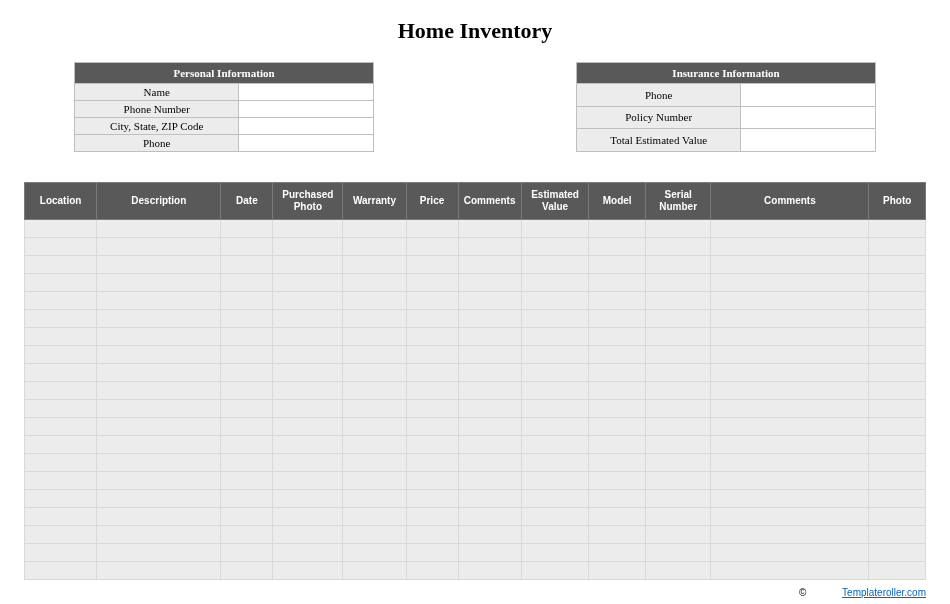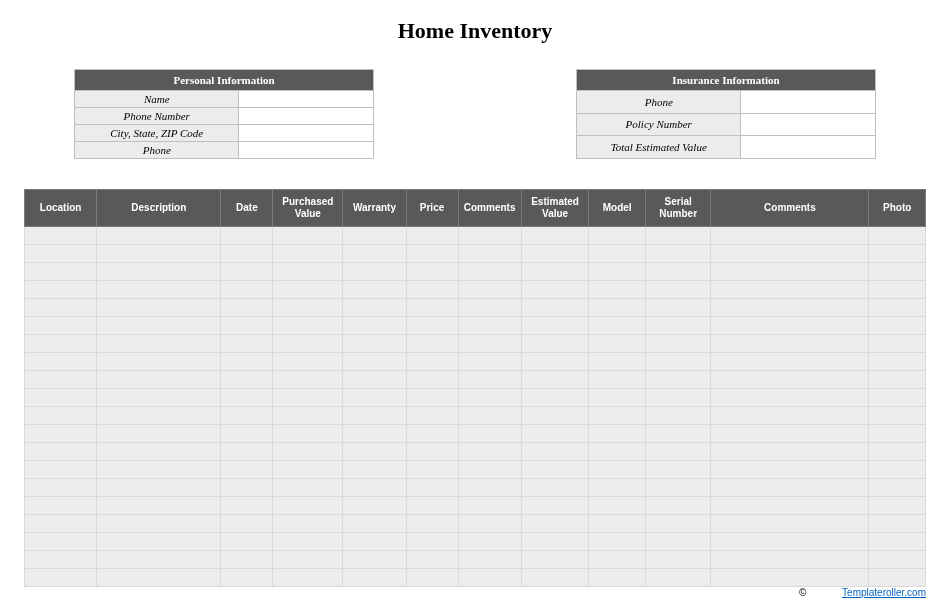--- a/index.html
+++ b/index.html
@@ -16,7 +16,7 @@
     text-align: center;
     font-size: 22px;
     font-weight: bold;
-    margin-bottom: 25px;
+    margin-bottom: 18px;
   }
   .info-row {
     display: flex;

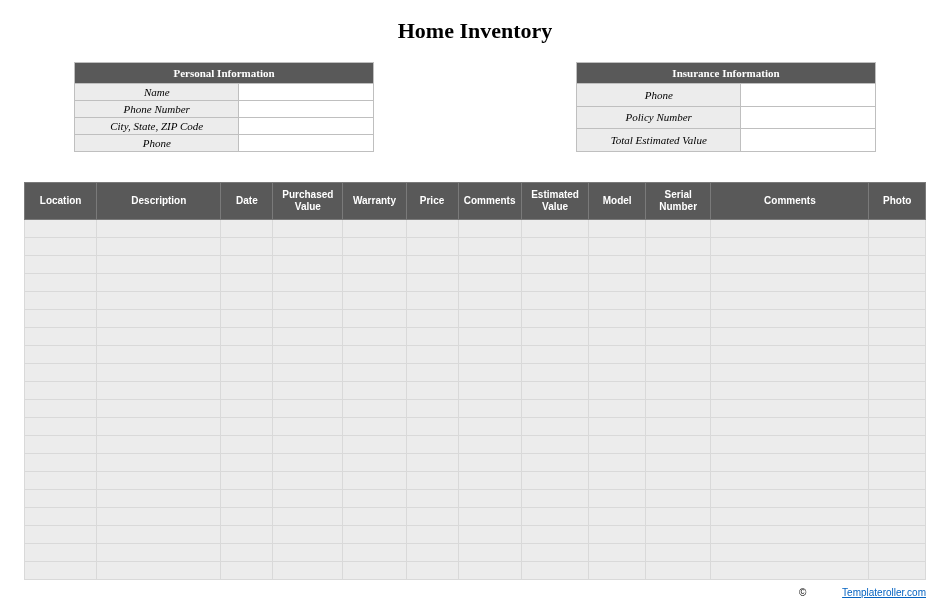--- a/index.html
+++ b/index.html
@@ -42,7 +42,6 @@
     border: 1px solid #bfbfbf;
     padding: 2px 22px;
     height: 16px;
-    font-style: italic;
   }
   .info-table td.label {
     background: #ececec;

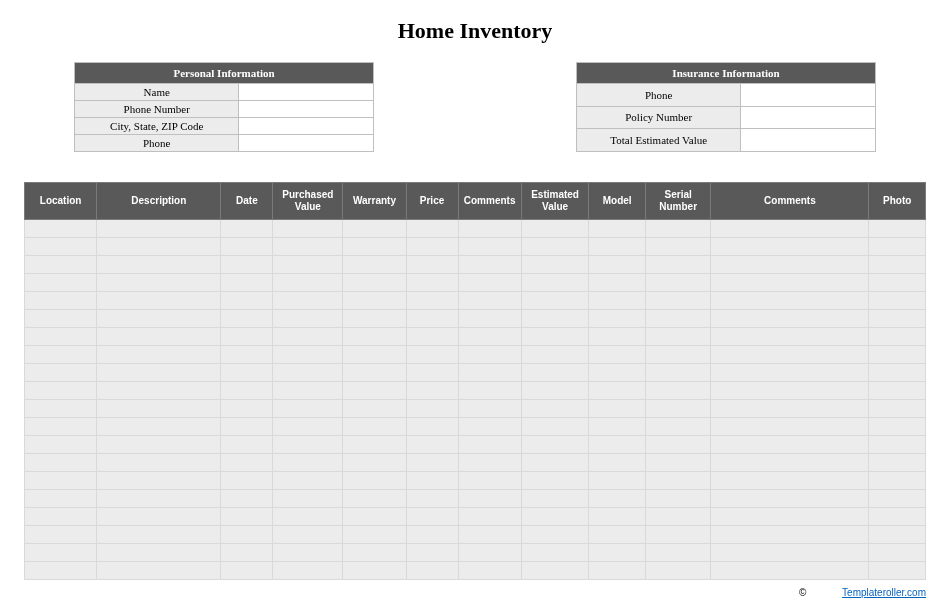--- a/index.html
+++ b/index.html
@@ -163,7 +163,7 @@
         <th>Location</th>
         <th>Description</th>
         <th>Date</th>
-        <th>Purchased Value</th>
+        <th>Purchased Photo</th>
         <th>Warranty</th>
         <th>Price</th>
         <th>Comments</th>

